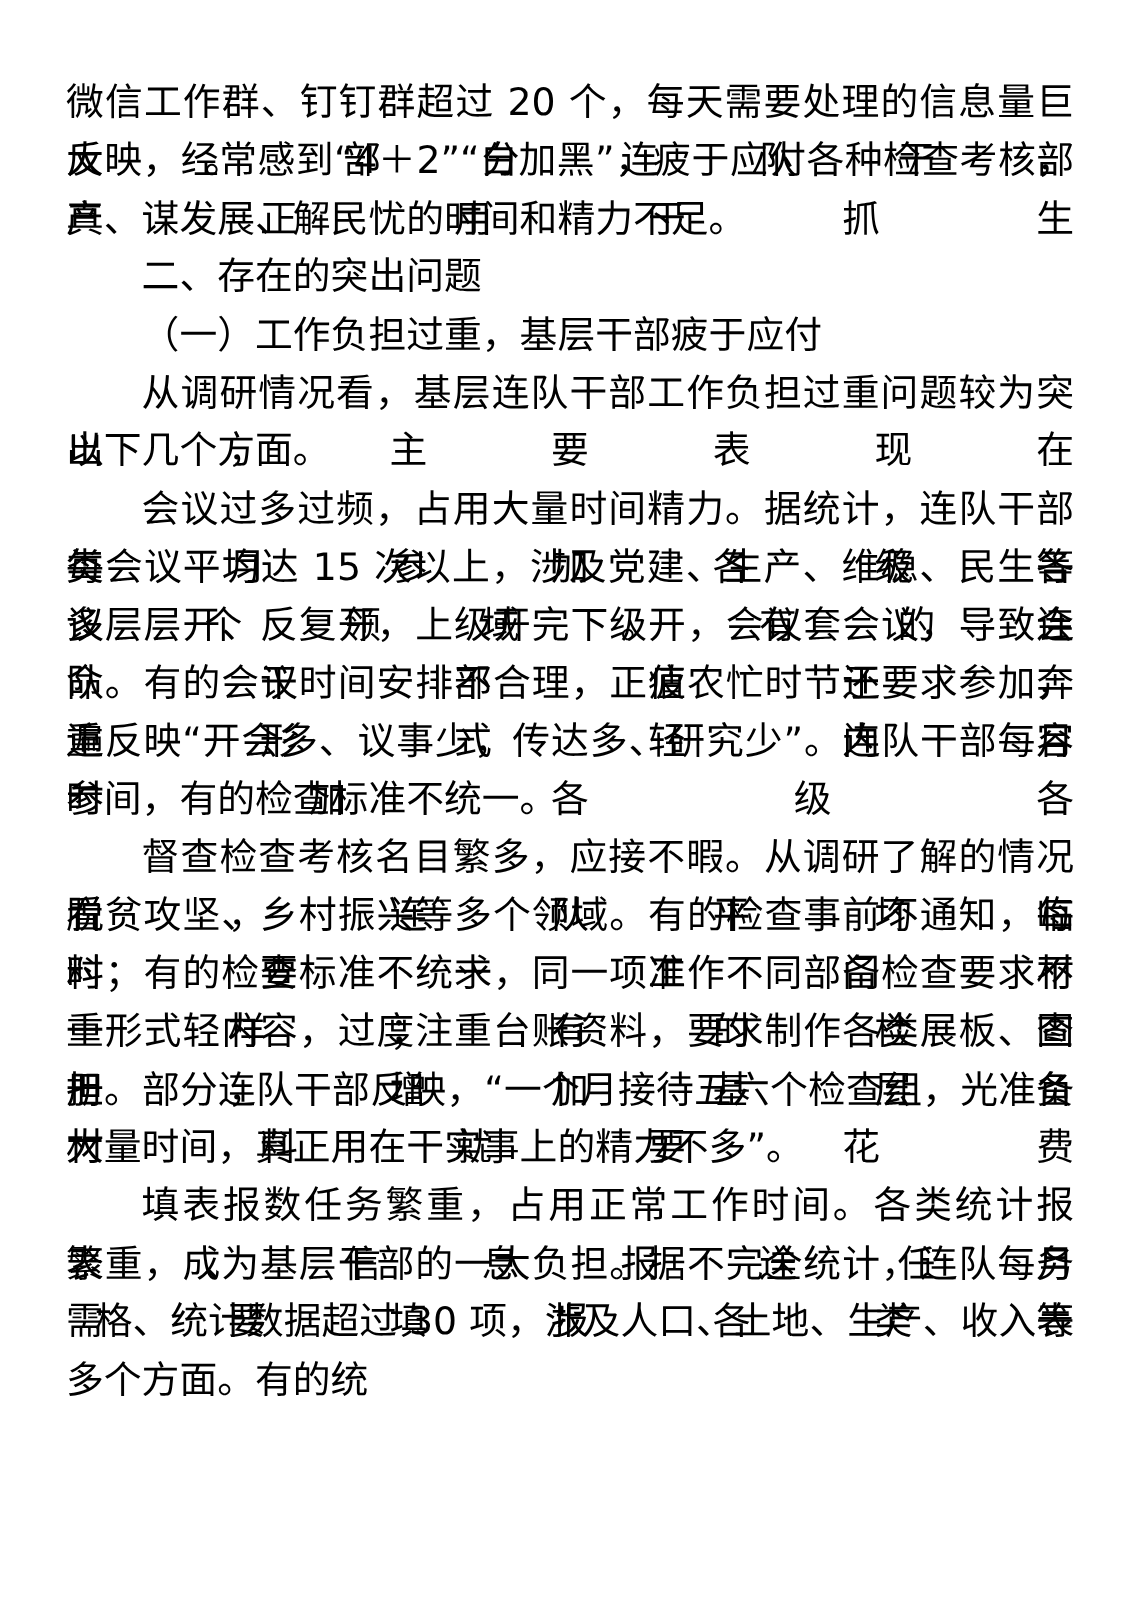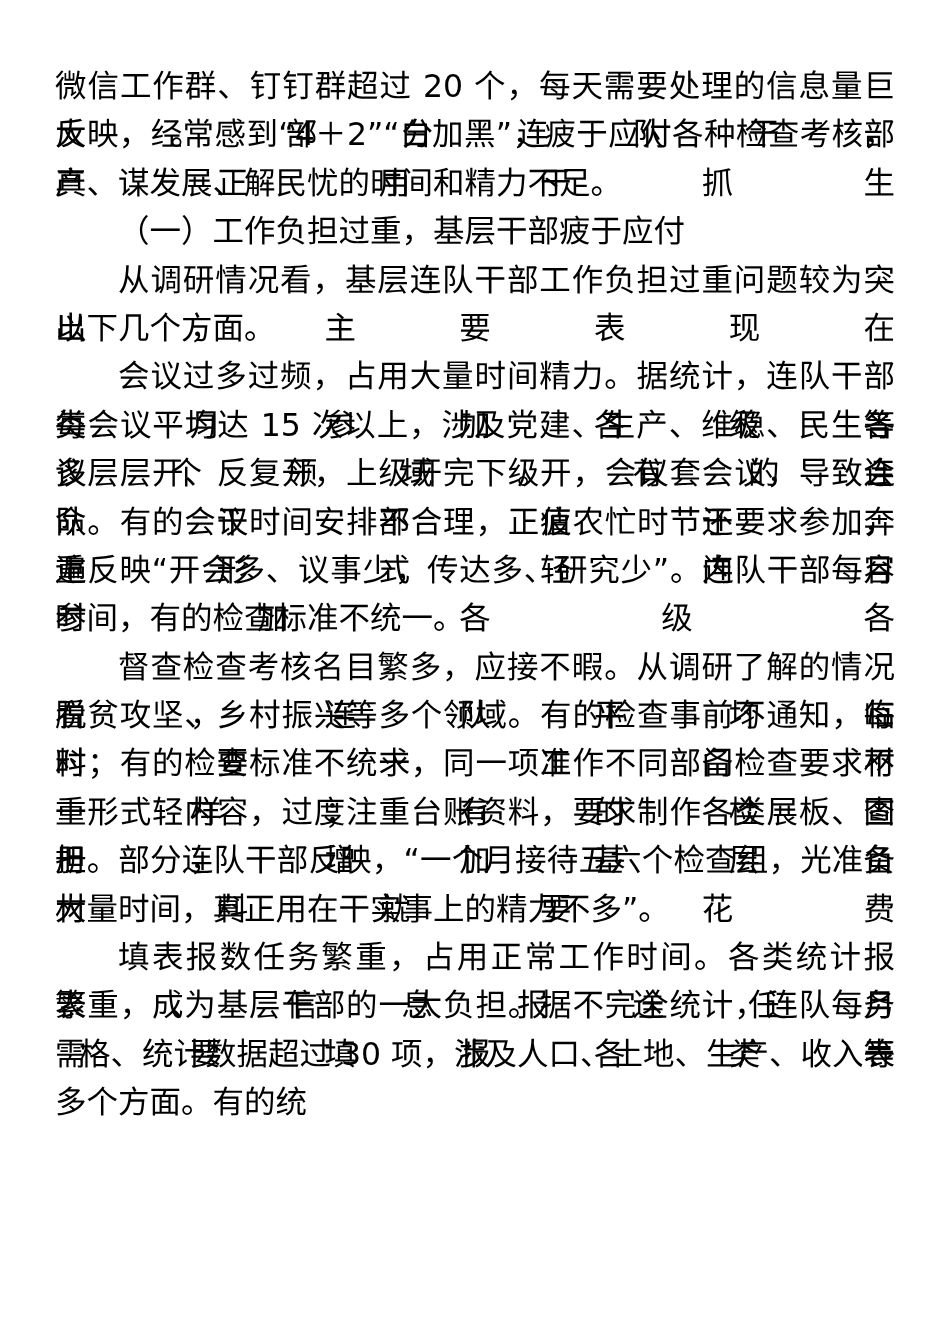--- a/index.html
+++ b/index.html
@@ -66,6 +66,7 @@
       <div class="line justify">微信工作群、钉钉群超过 20 个，每天需要处理的信息量巨大。部分连队干部</div>
       <div class="line justify">反映，经常感到“4＋2”“白加黑”，疲于应付各种检查考核，真正用于抓生</div>
       <div class="line justify last">产、谋发展、解民忧的时间和精力不足。</div>
+      <div class="line justify last indent">二、存在的突出问题</div>
       <div class="line justify last indent">（一）工作负担过重，基层干部疲于应付</div>
       <div class="line justify indent">从调研情况看，基层连队干部工作负担过重问题较为突出，主要表现在</div>
       <div class="line justify last">以下几个方面。</div>

